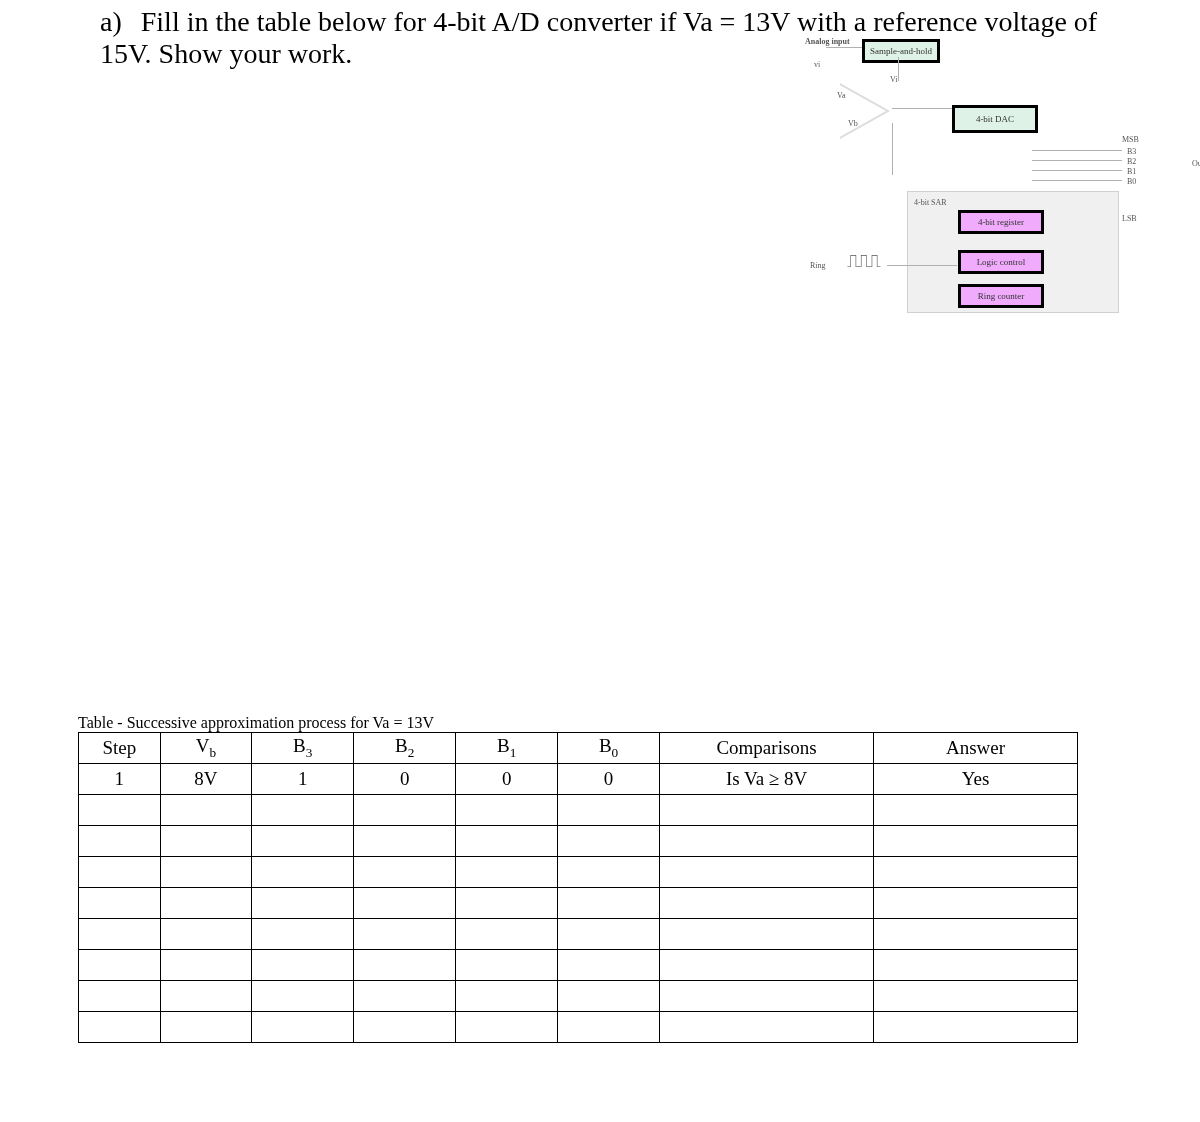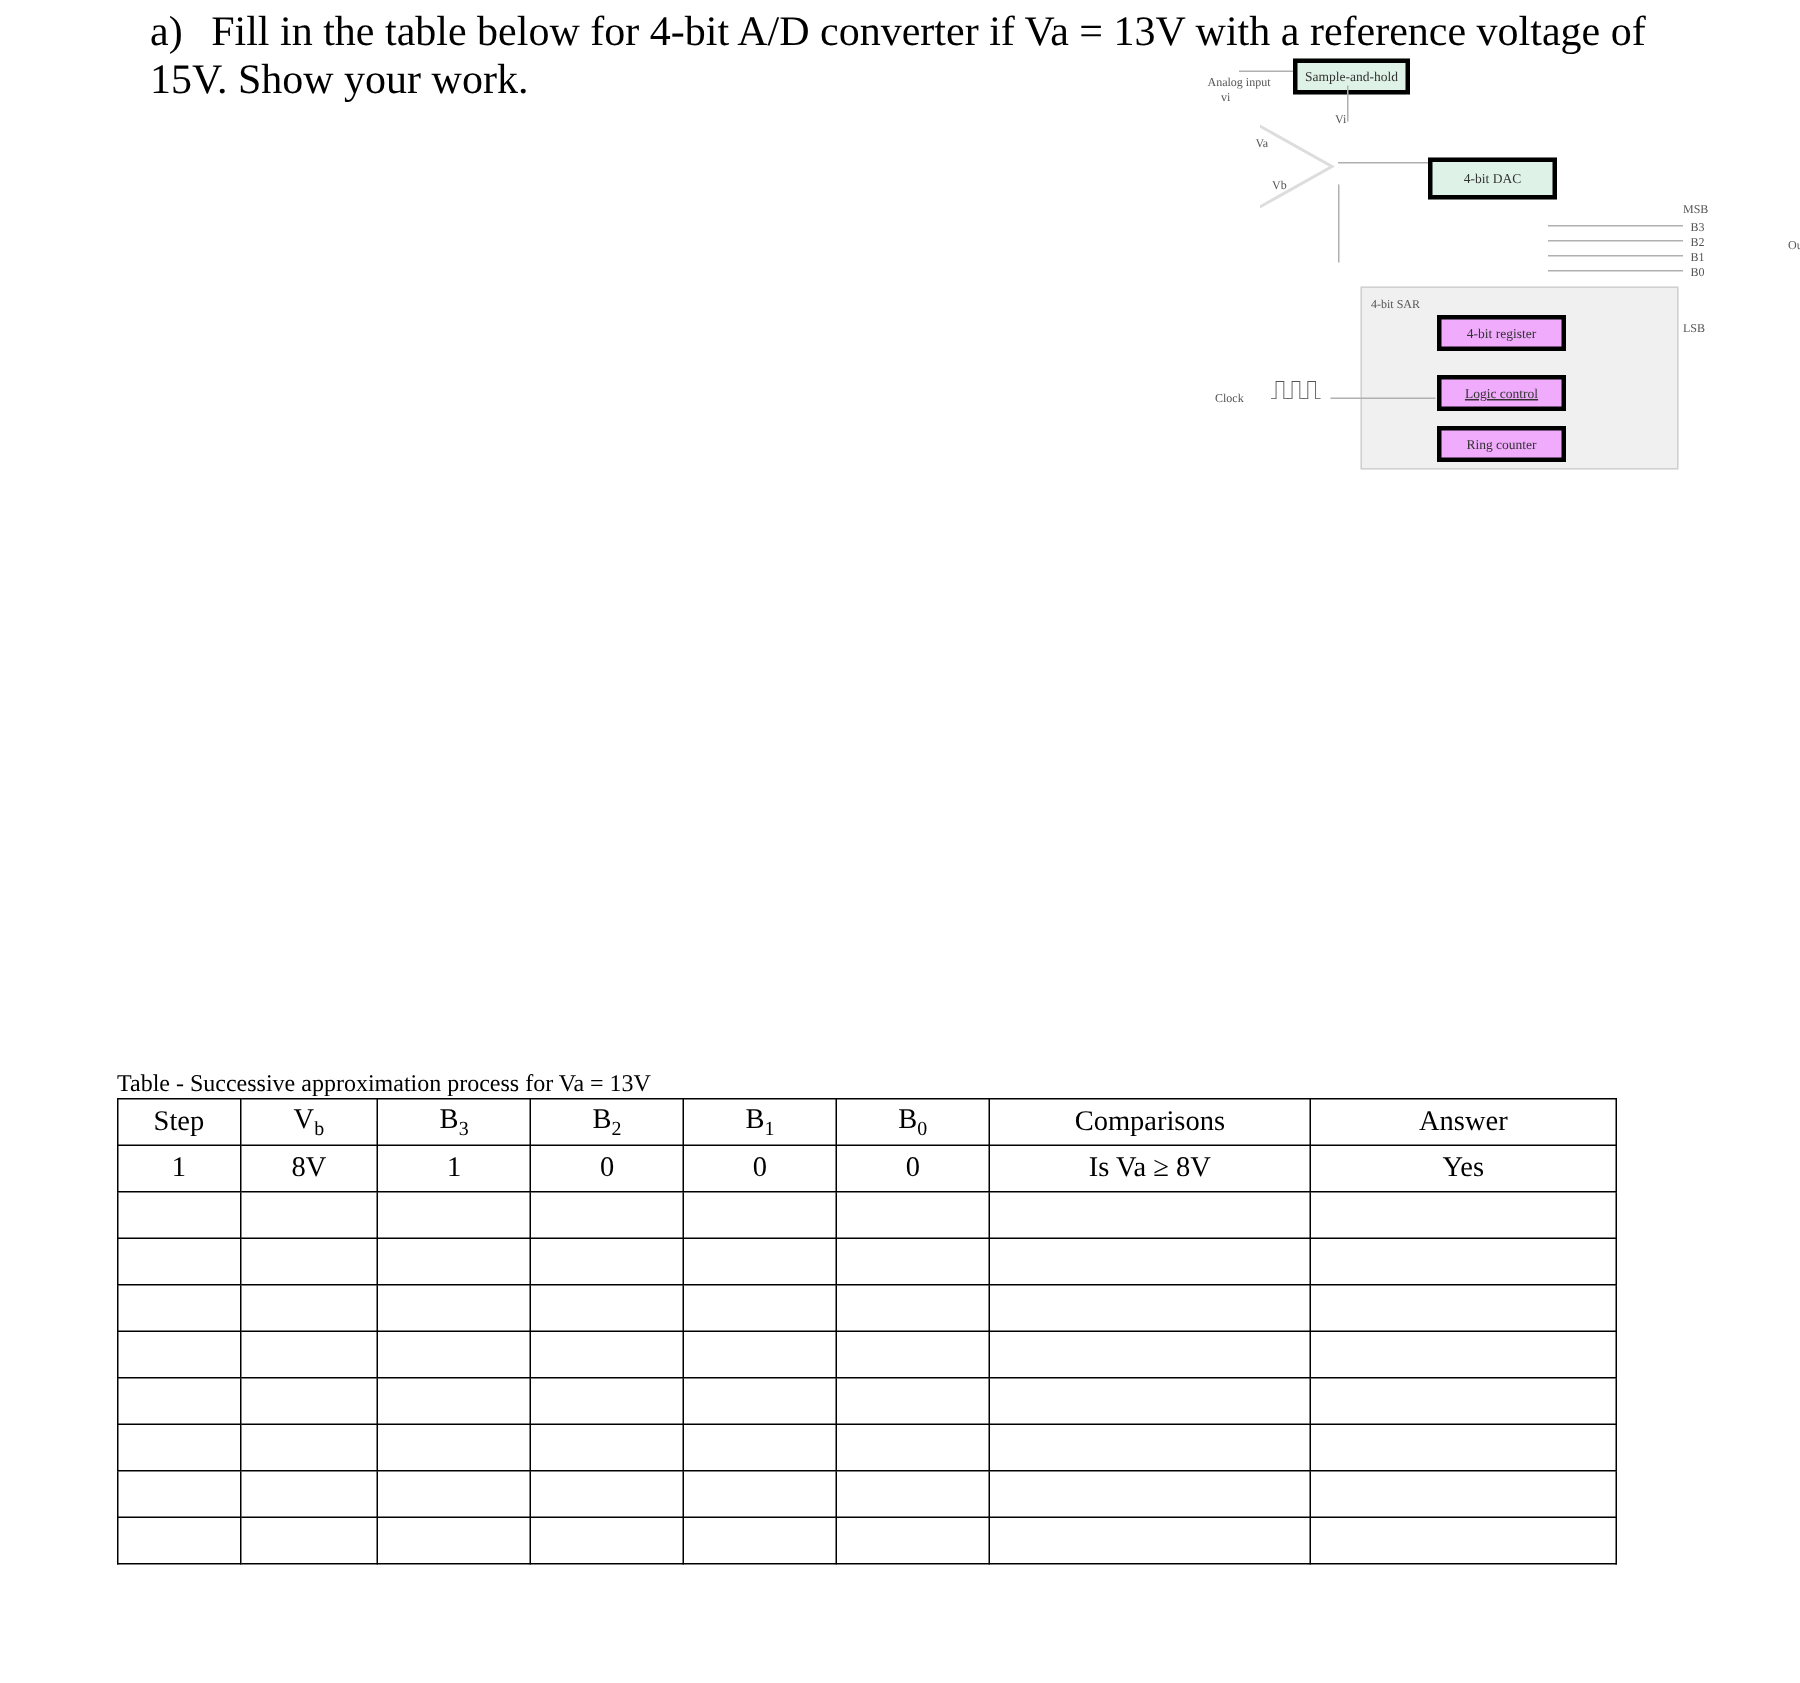--- a/index.html
+++ b/index.html
@@ -148,7 +148,7 @@
 
   <div class="diagram-wrap">
 
-    <div class="dbl" style="left:13px; top:16px; line-height:1;">Analog
+    <div class="dbl" style="left:13px; top:3px; line-height:1;font-weight:bold;">Analog
 input</div>
     <div class="dbl" style="left:22px; top:25px;">vi</div>
 

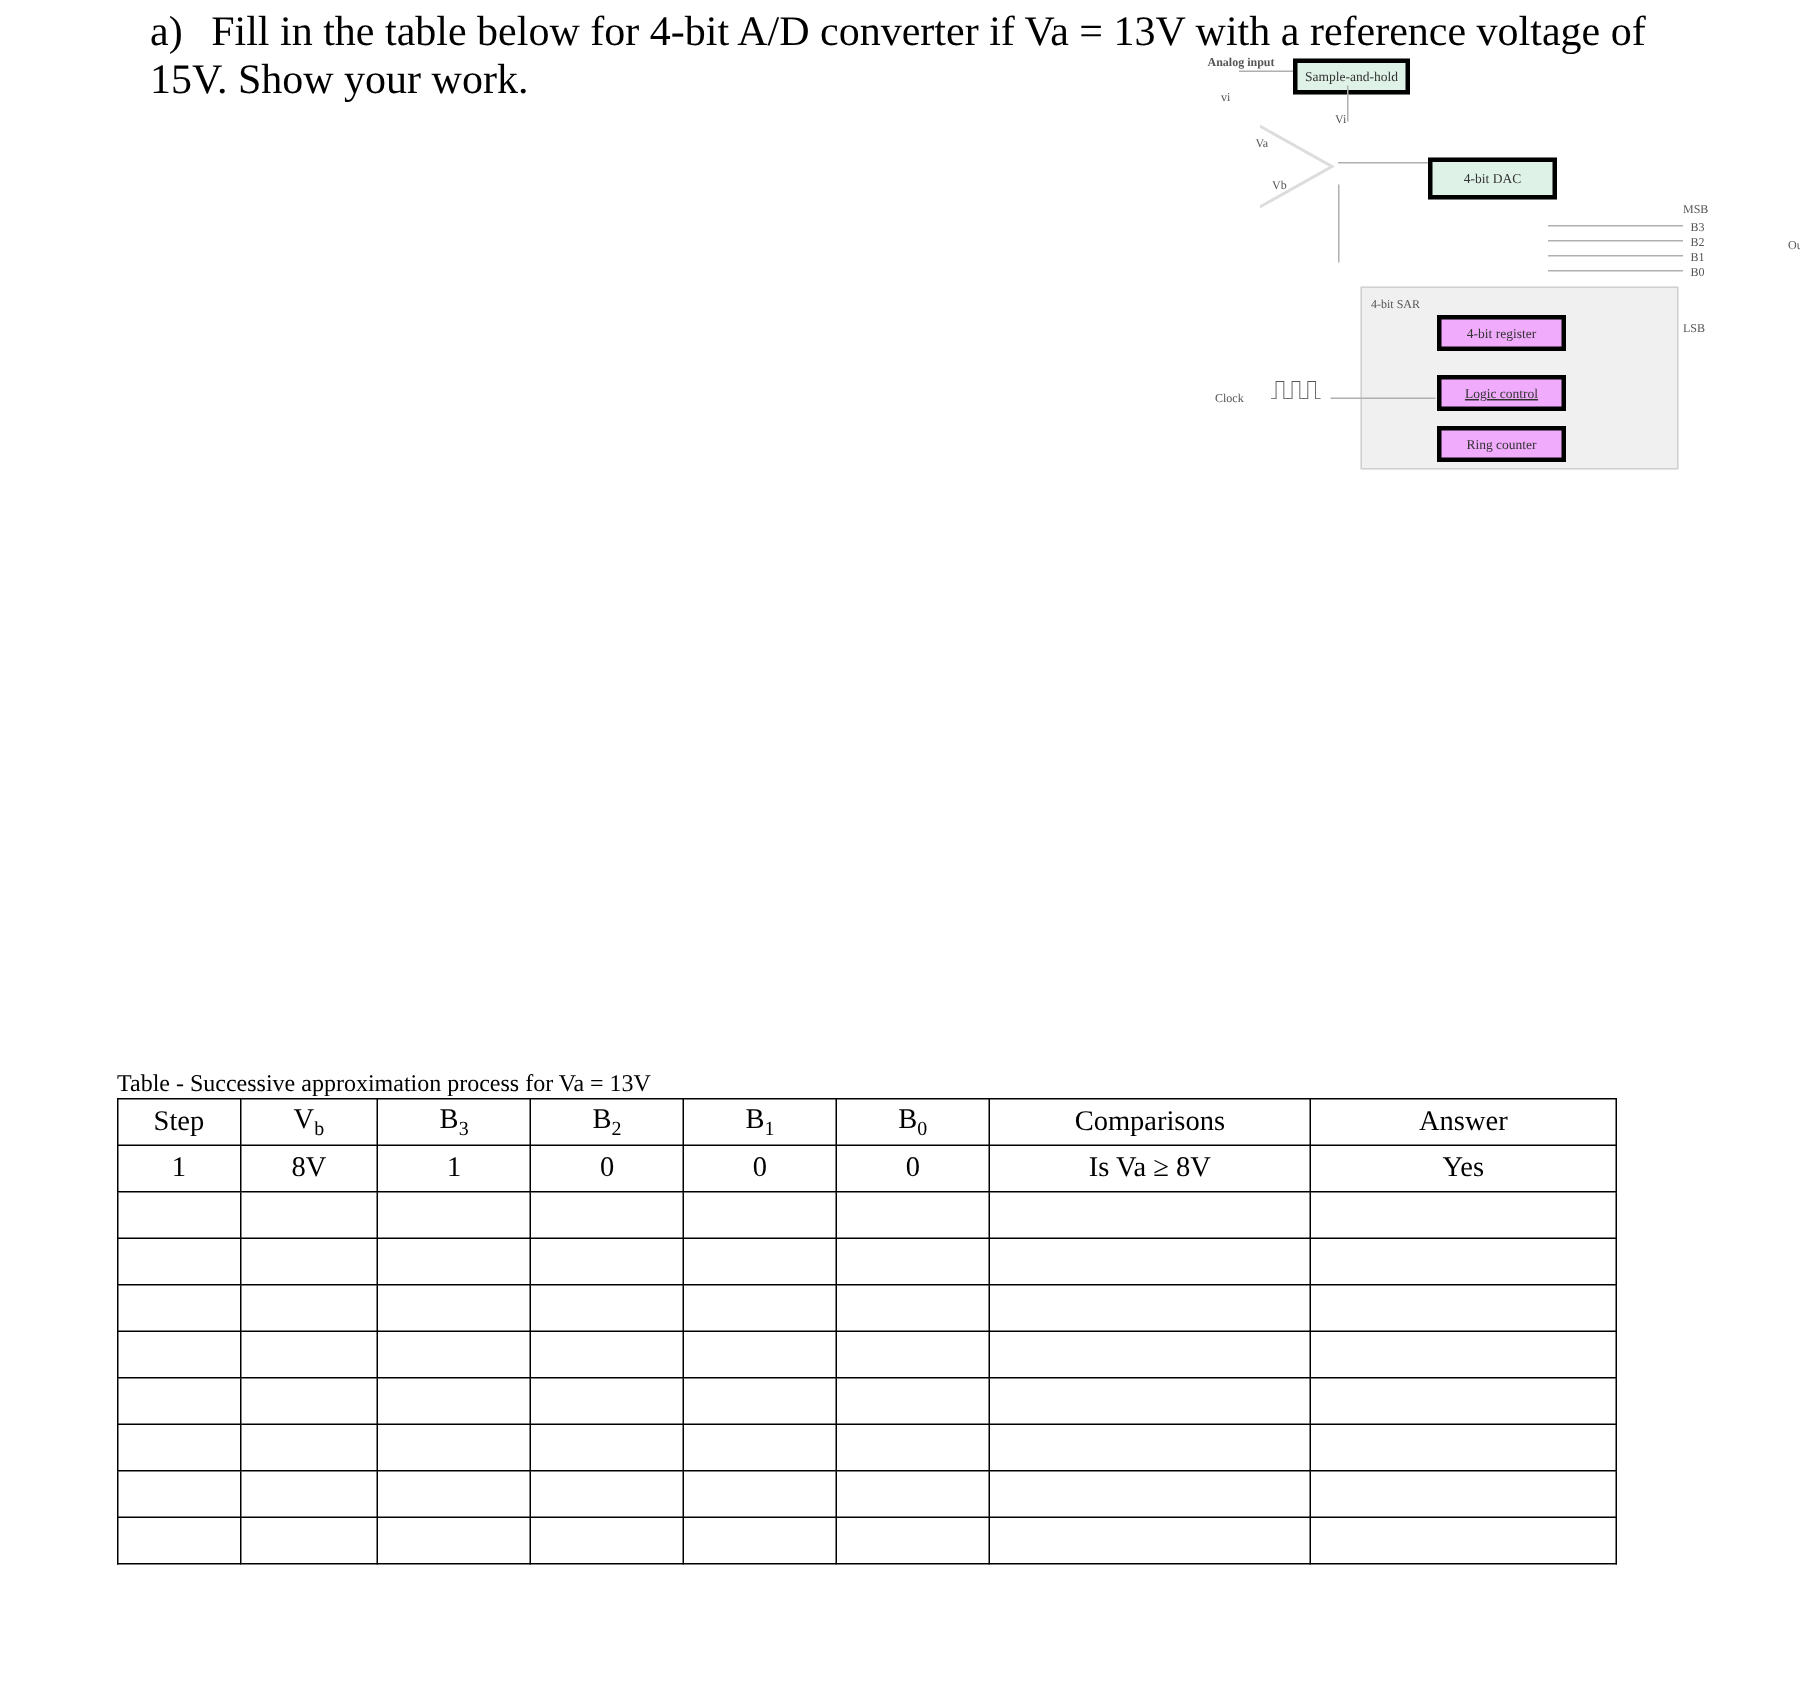--- a/index.html
+++ b/index.html
@@ -187,7 +187,7 @@
     <div class="dbl" style="left:330px; top:154px;margin-top:25px;">LSB</div>
     <div class="dbl" style="left:352px; top:124px;margin-left:48px;">Output</div>
 
-    <div class="dbl" style="left:18px; top:226px;">Clock</div>
+    <div class="dbl" style="left:18px; top:226px;">Ring</div>
     <div class="clock">⎍⎍⎍</div>
 
     <div class="d-line" style="left:34px; top:12px; width:36px; height:1px;"></div>

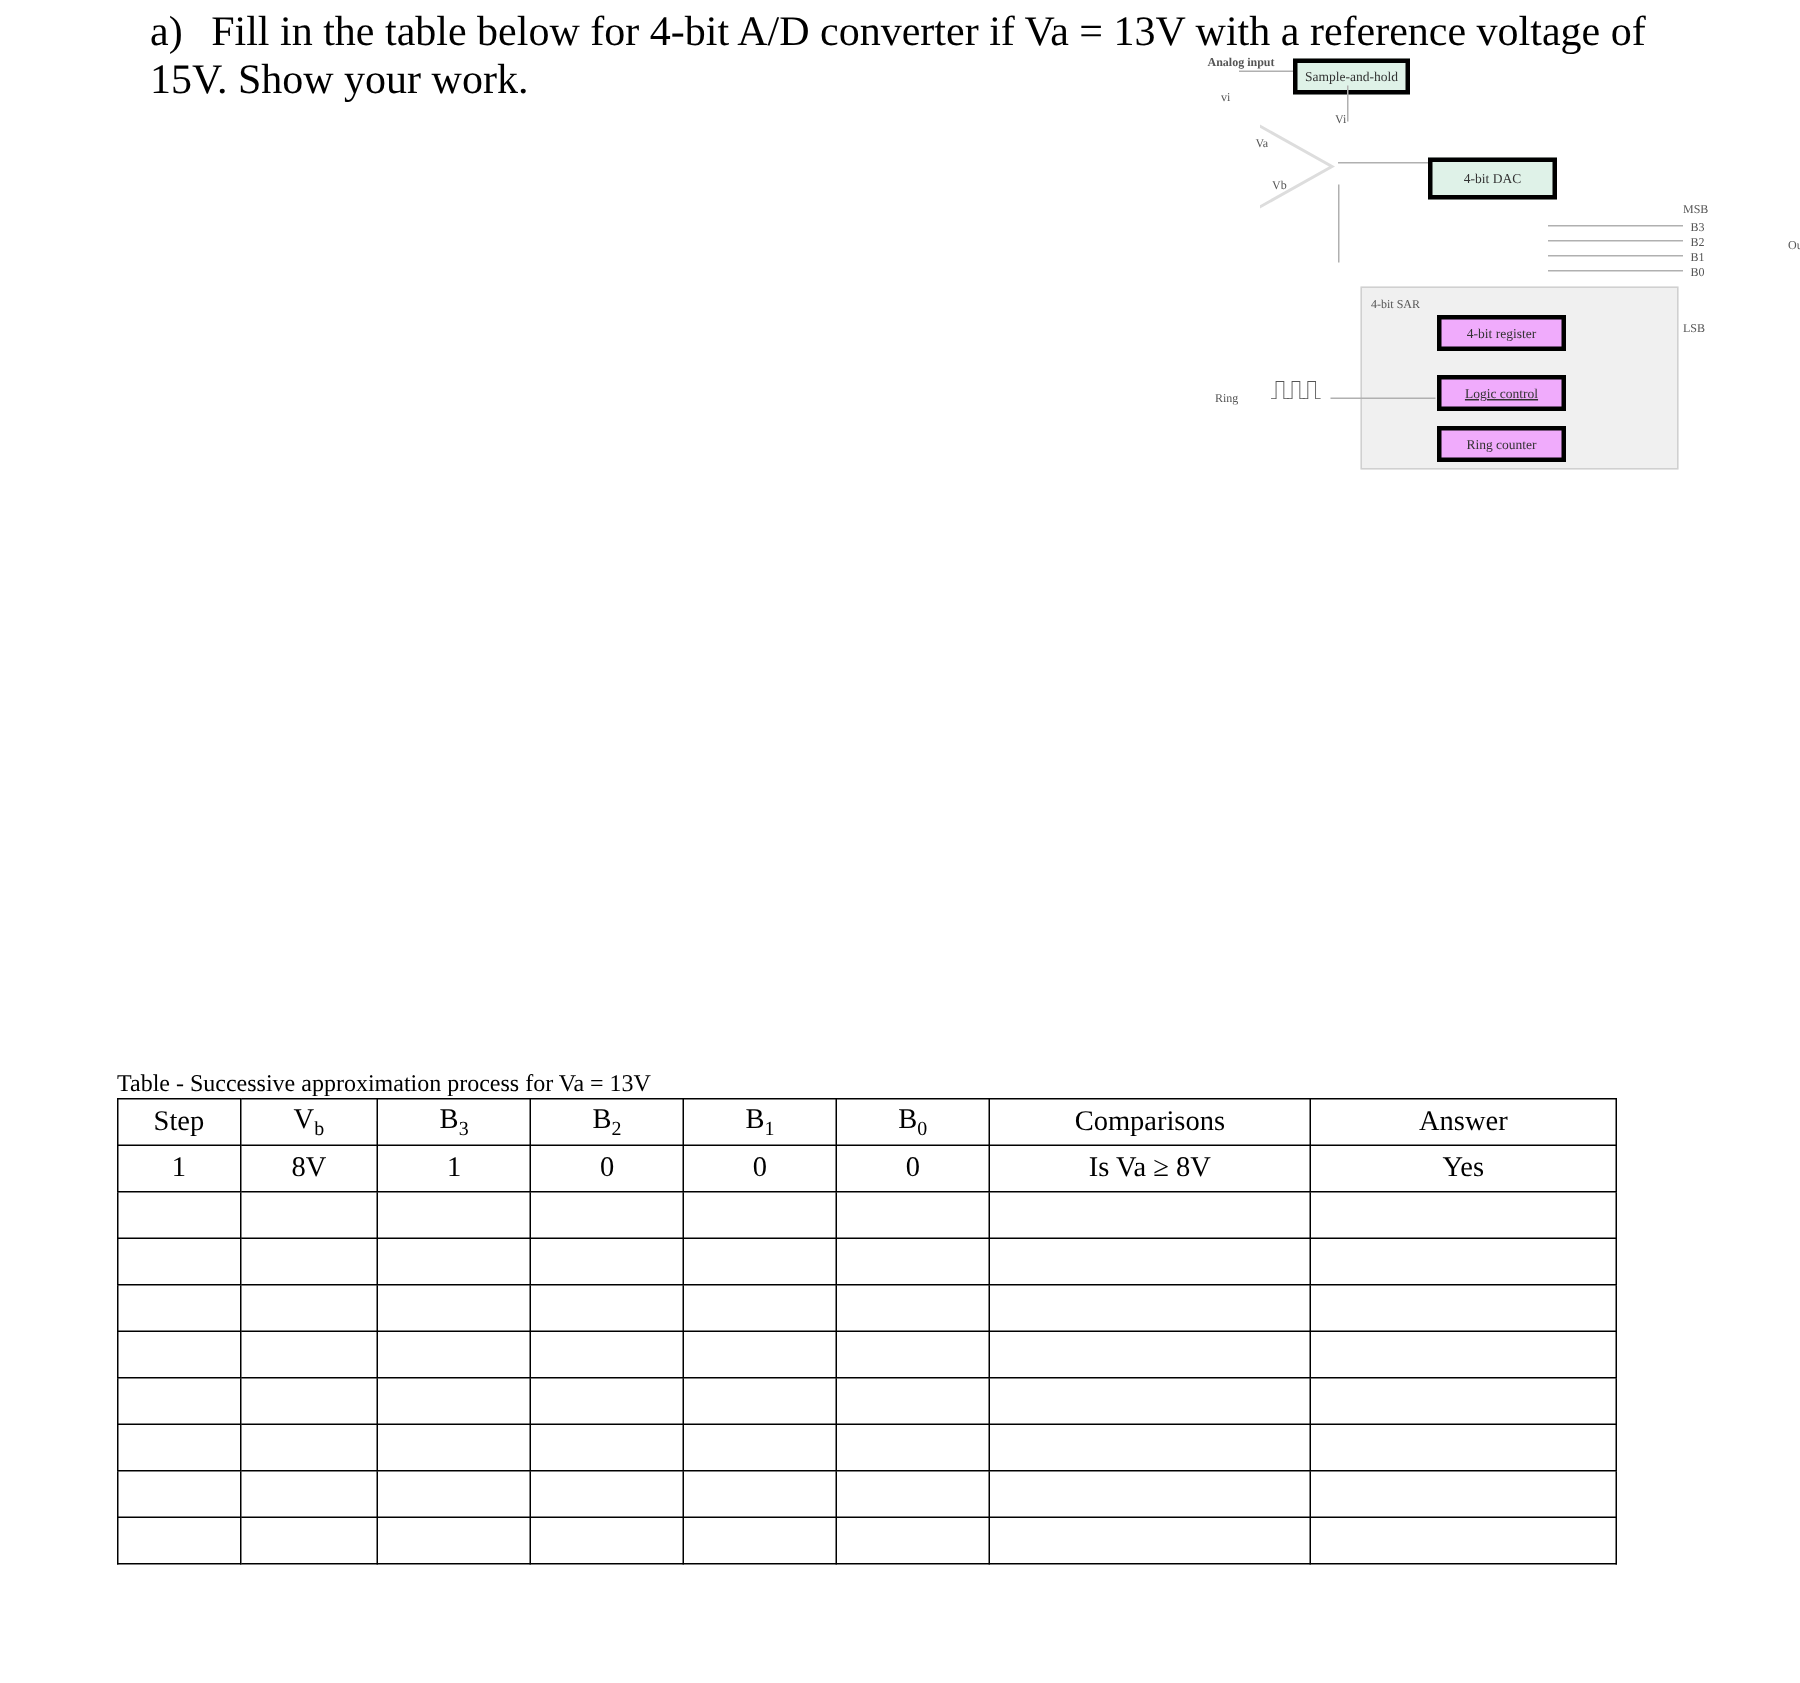--- a/index.html
+++ b/index.html
@@ -171,7 +171,7 @@
       <div class="dbox inner" style="left:50px; top:18px; width:80px; height:18px;">
         <span>4-bit register</span>
       </div>
-      <div class="dbox inner" style="left:50px; top:58px; width:80px; height:18px;text-decoration:underline;">
+      <div class="dbox inner" style="left:50px; top:58px; width:80px; height:18px;">
         <span>Logic control</span>
       </div>
       <div class="dbox inner" style="left:50px; top:92px; width:80px; height:18px;">

